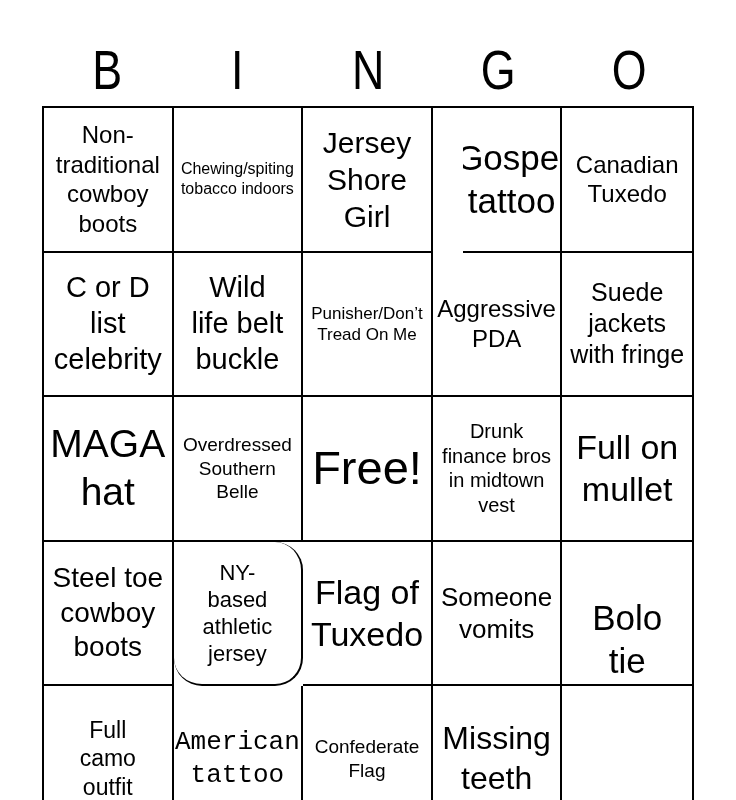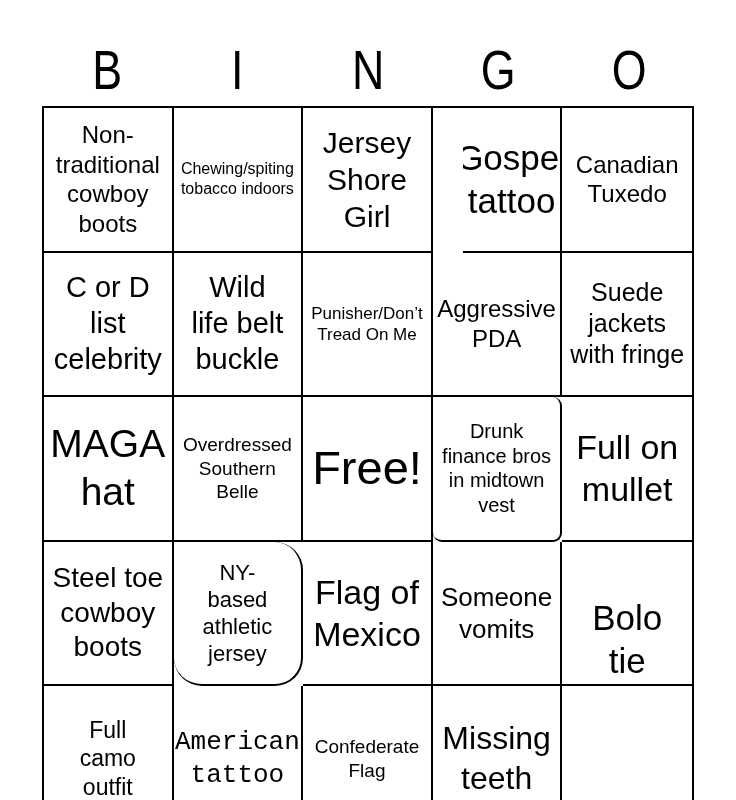--- a/index.html
+++ b/index.html
@@ -137,7 +137,7 @@
       <div class="cell" style="font-size: 47px;">
           <span class="cell-text">Free!</span>
         </div>
-      <div class="cell" style="font-size: 20px; border-radius: 9px;">
+      <div class="cell" style="font-size: 20px;">
           <span class="cell-text">Drunk
 finance bros
 in midtown

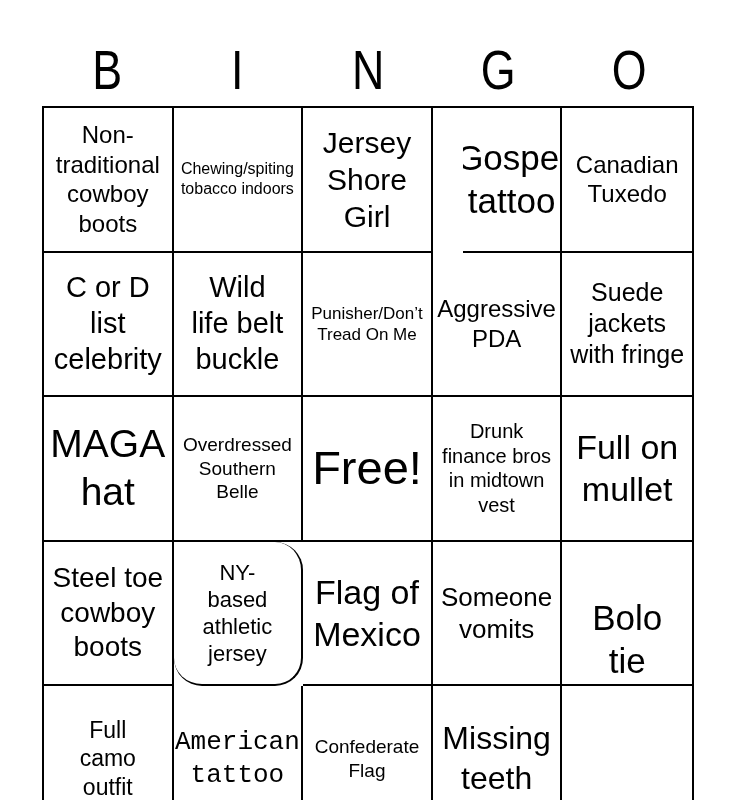--- a/index.html
+++ b/index.html
@@ -160,7 +160,7 @@
         </div>
       <div class="cell" style="font-size: 34px;">
           <span class="cell-text">Flag of
-Mexico</span>
+Tuxedo</span>
         </div>
       <div class="cell" style="font-size: 26px;">
           <span class="cell-text">Someone

